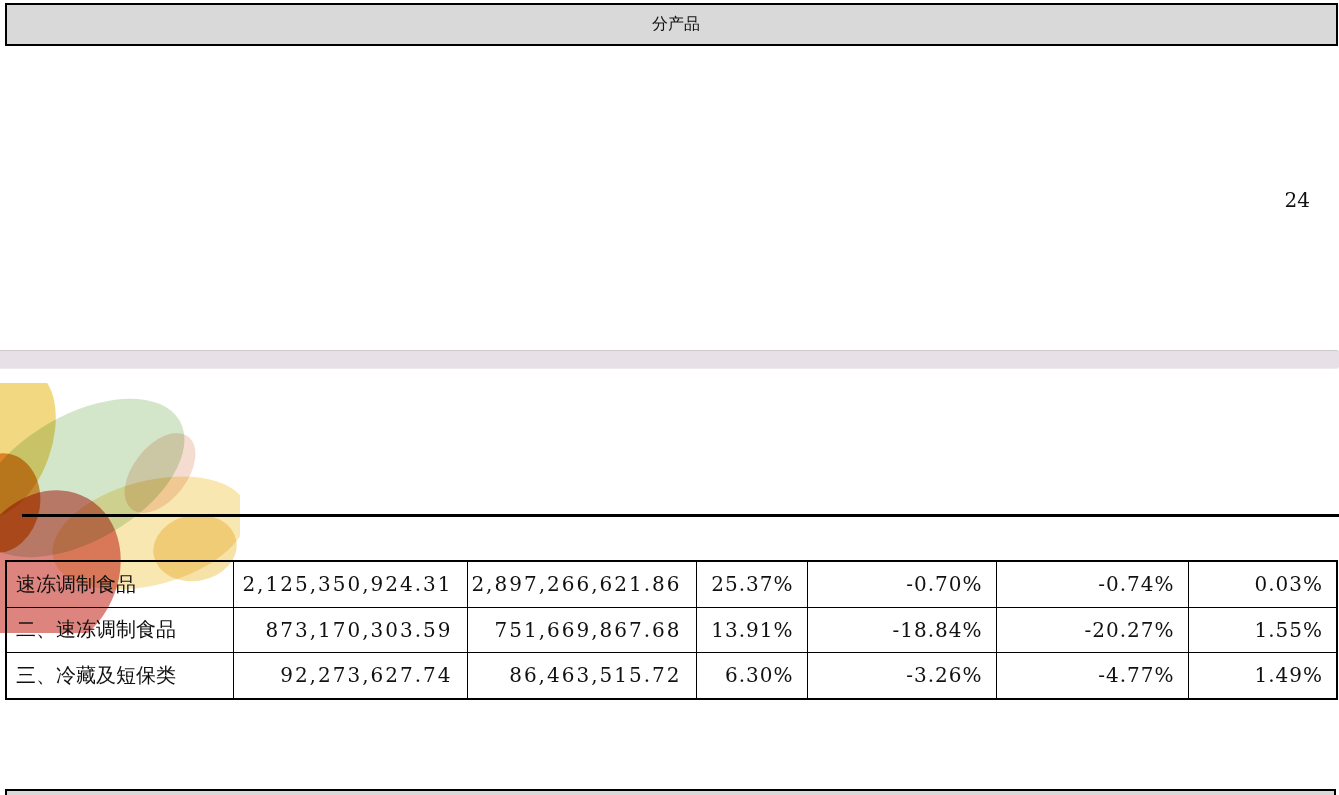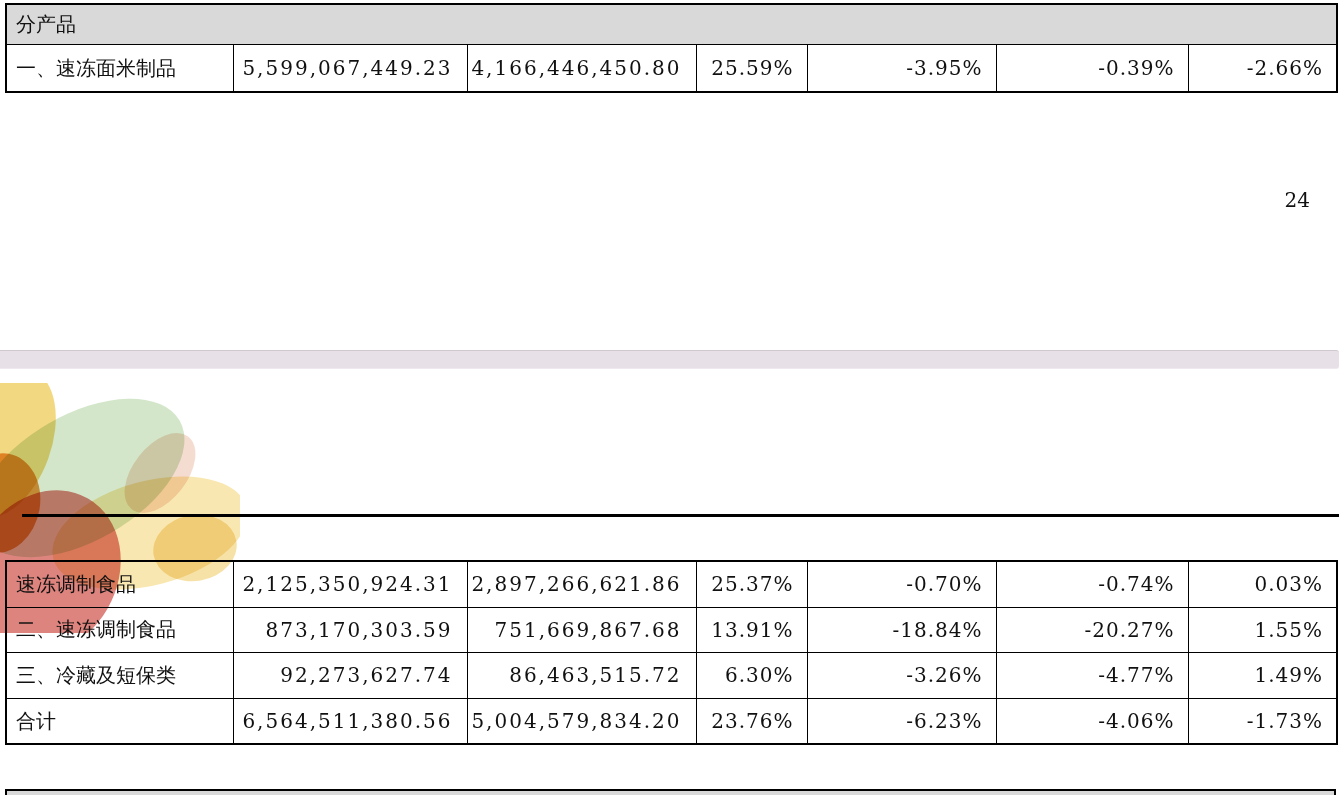--- a/index.html
+++ b/index.html
@@ -64,9 +64,9 @@
   td.group-header {
     background: #d9d9d9;
     height: 39px;
-    text-align: left;
+    text-align: center;
     padding-left: 9px;
-    font-size: 20px;
+    font-size: 16px;
   }
   td.label-cell {
     text-align: left;

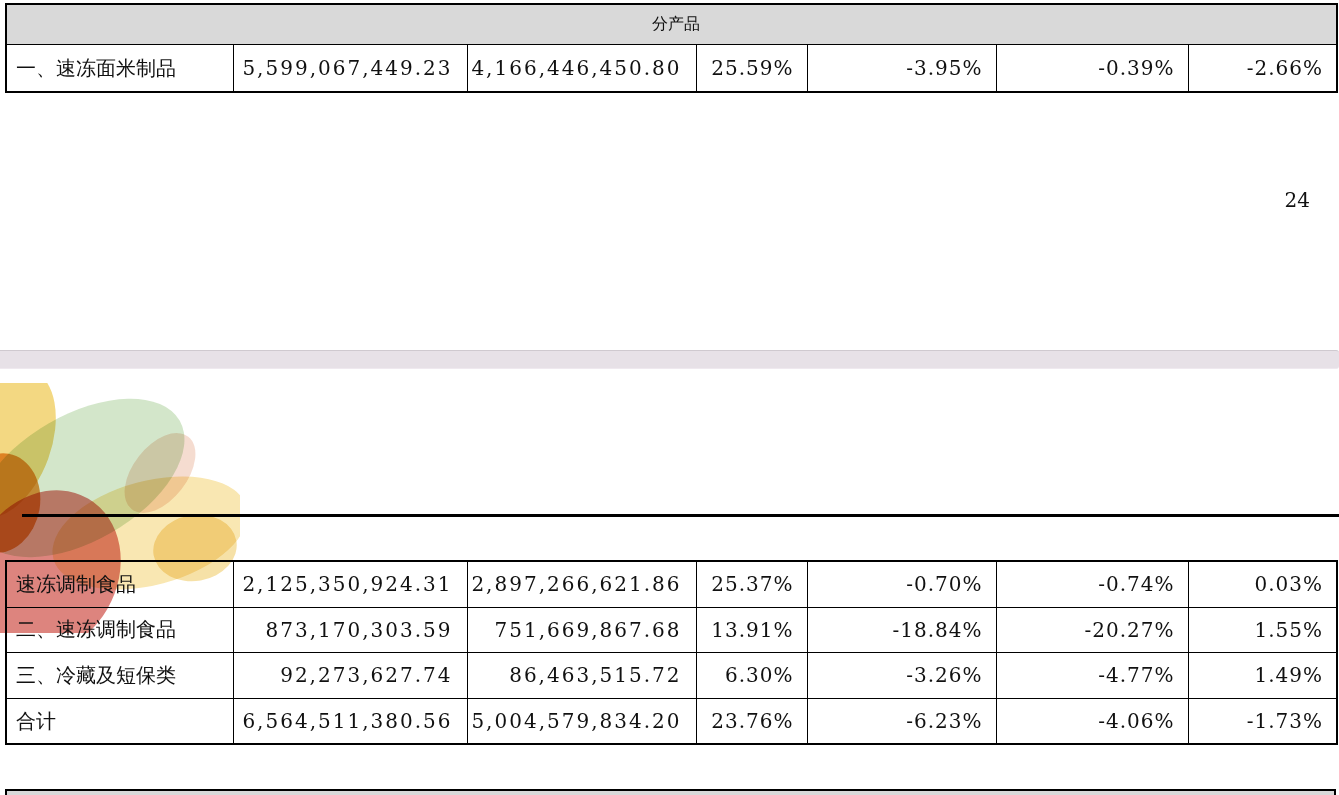--- a/index.html
+++ b/index.html
@@ -154,15 +154,6 @@
     <tbody>
         <tr>
       <td class="group-header" colspan="7">分产品</td>
-    </tr>
-    <tr>
-      <td class="data-cell label-cell">一、速冻面米制品</td>
-      <td class="data-cell num-cell">5,599,067,449.23</td>
-      <td class="data-cell num-cell">4,166,446,450.80</td>
-      <td class="data-cell pct-cell">25.59%</td>
-      <td class="data-cell pct-cell">-3.95%</td>
-      <td class="data-cell pct-cell">-0.39%</td>
-      <td class="data-cell pct-cell">-2.66%</td>
     </tr>
   </tbody>
     </table>

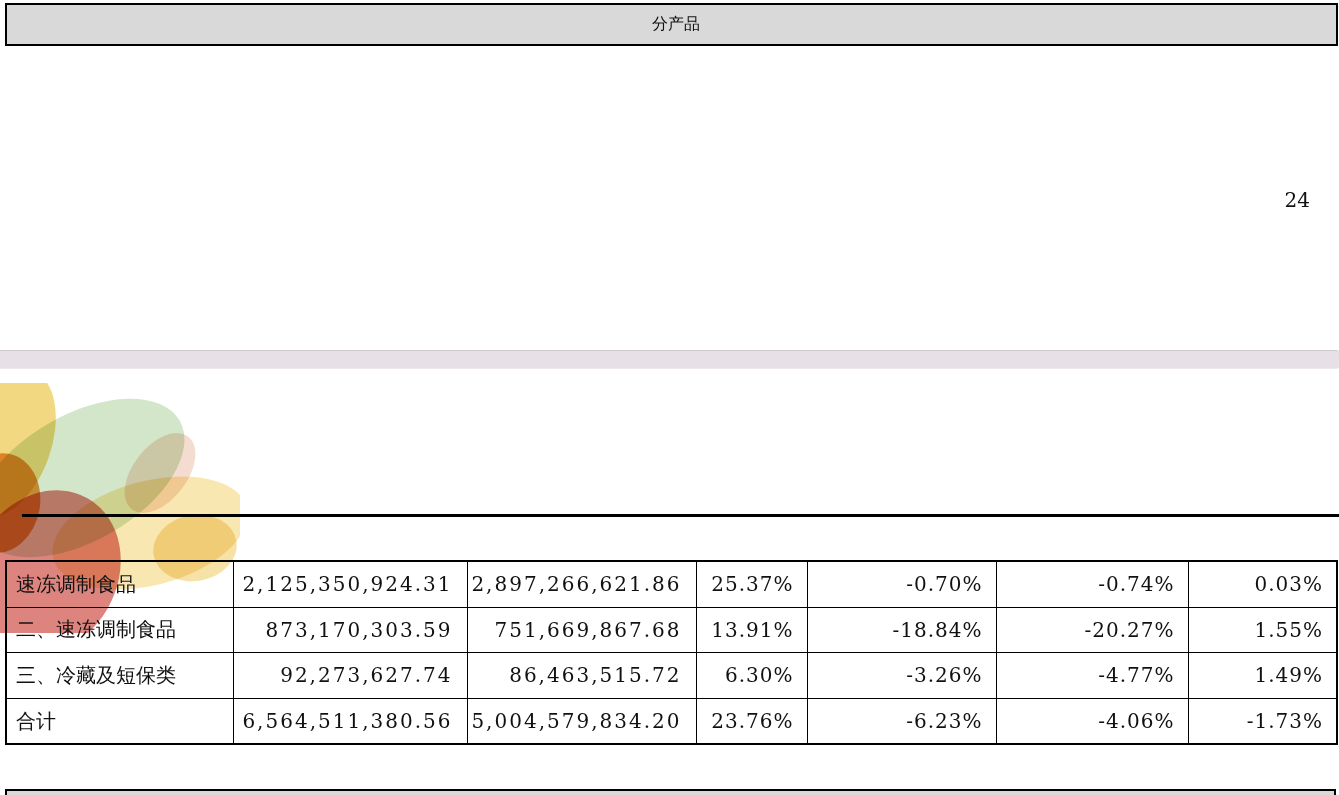--- a/index.html
+++ b/index.html
@@ -216,15 +216,6 @@
       <td class="data-cell pct-cell">-4.77%</td>
       <td class="data-cell pct-cell">1.49%</td>
     </tr>
-    <tr>
-      <td class="data-cell label-cell">合计</td>
-      <td class="data-cell num-cell">6,564,511,380.56</td>
-      <td class="data-cell num-cell">5,004,579,834.20</td>
-      <td class="data-cell pct-cell">23.76%</td>
-      <td class="data-cell pct-cell">-6.23%</td>
-      <td class="data-cell pct-cell">-4.06%</td>
-      <td class="data-cell pct-cell">-1.73%</td>
-    </tr>
   </tbody>
     </table>
 

